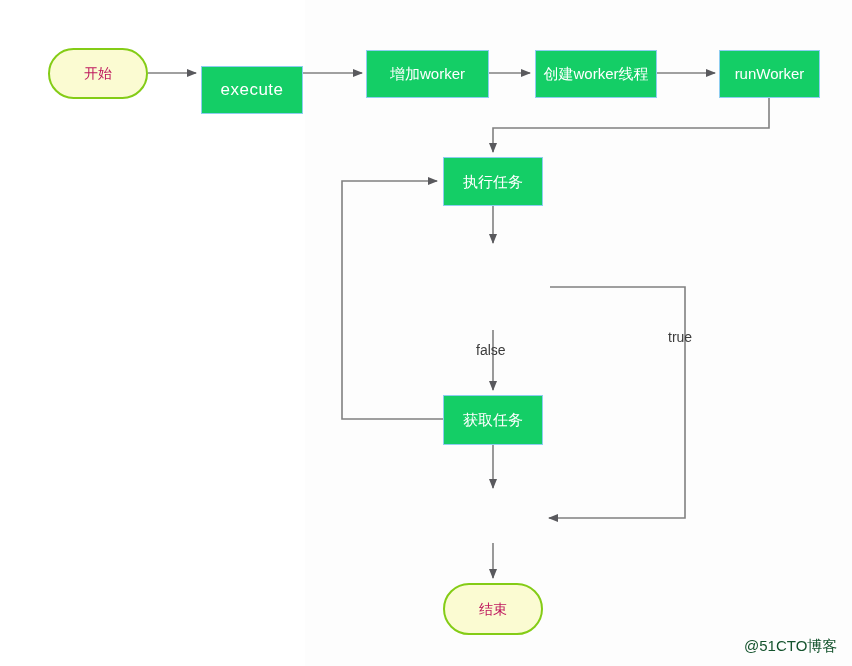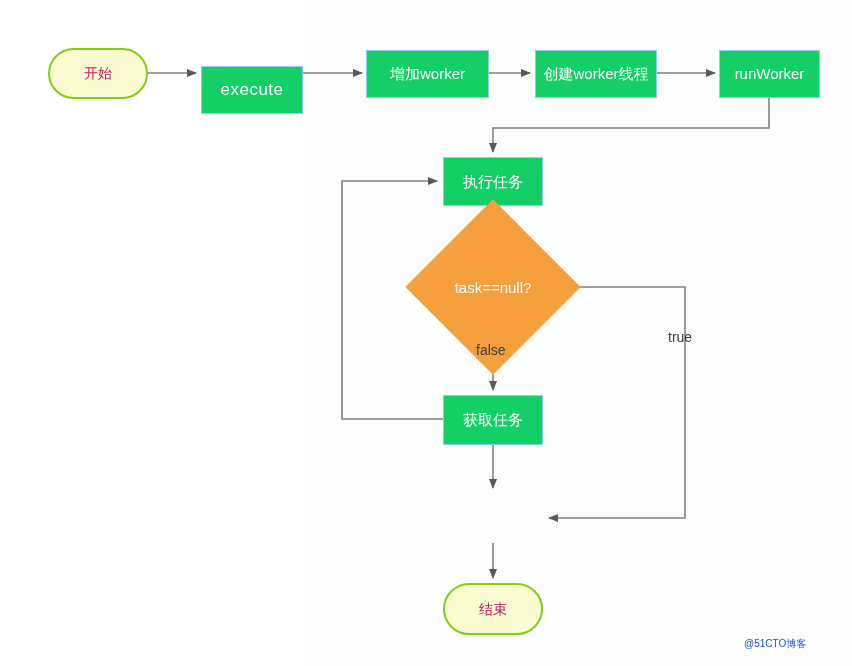--- a/index.html
+++ b/index.html
@@ -152,10 +152,6 @@
     <span>执行任务</span>
   </div>
 
-  <div class="node-decision" style="left:431px; top:225px; width:124px; height:124px;">
-    <span class="diamond-shape"></span>
-    <span class="diamond-label">task==null?</span>
-  </div>
 
   <div class="node node-process" style="left:443px; top:395px; width:100px; height:50px;">
     <span>获取任务</span>

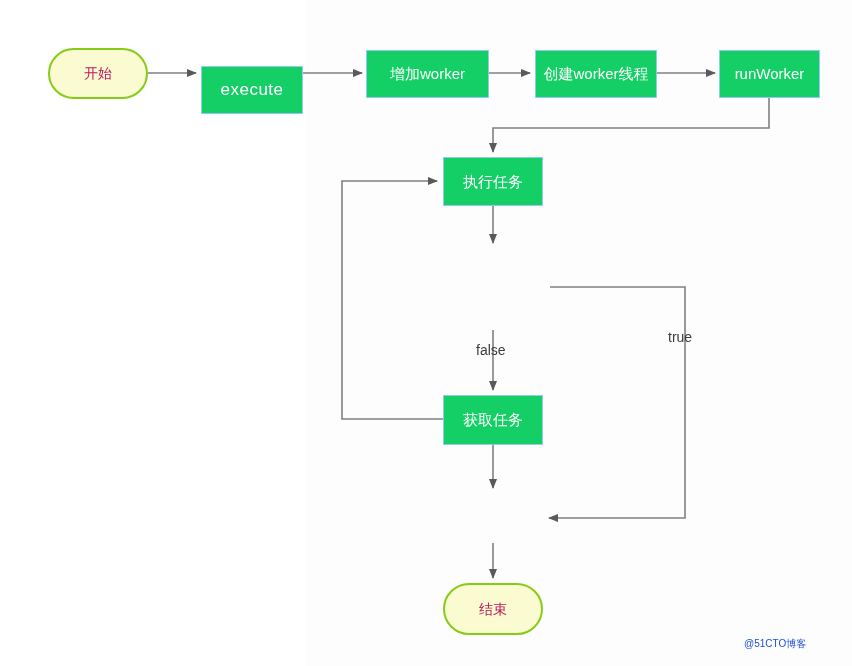--- a/index.html
+++ b/index.html
@@ -83,8 +83,8 @@
   }
   .watermark {
     position: absolute;
-    color: #1d4ed8;
-    font-size: 10px;
+    color: #14532d;
+    font-size: 15px;
     white-space: nowrap;
   }
   .mono-ish { font-size: 17px; letter-spacing: 0.5px; margin-top: 16px; }

